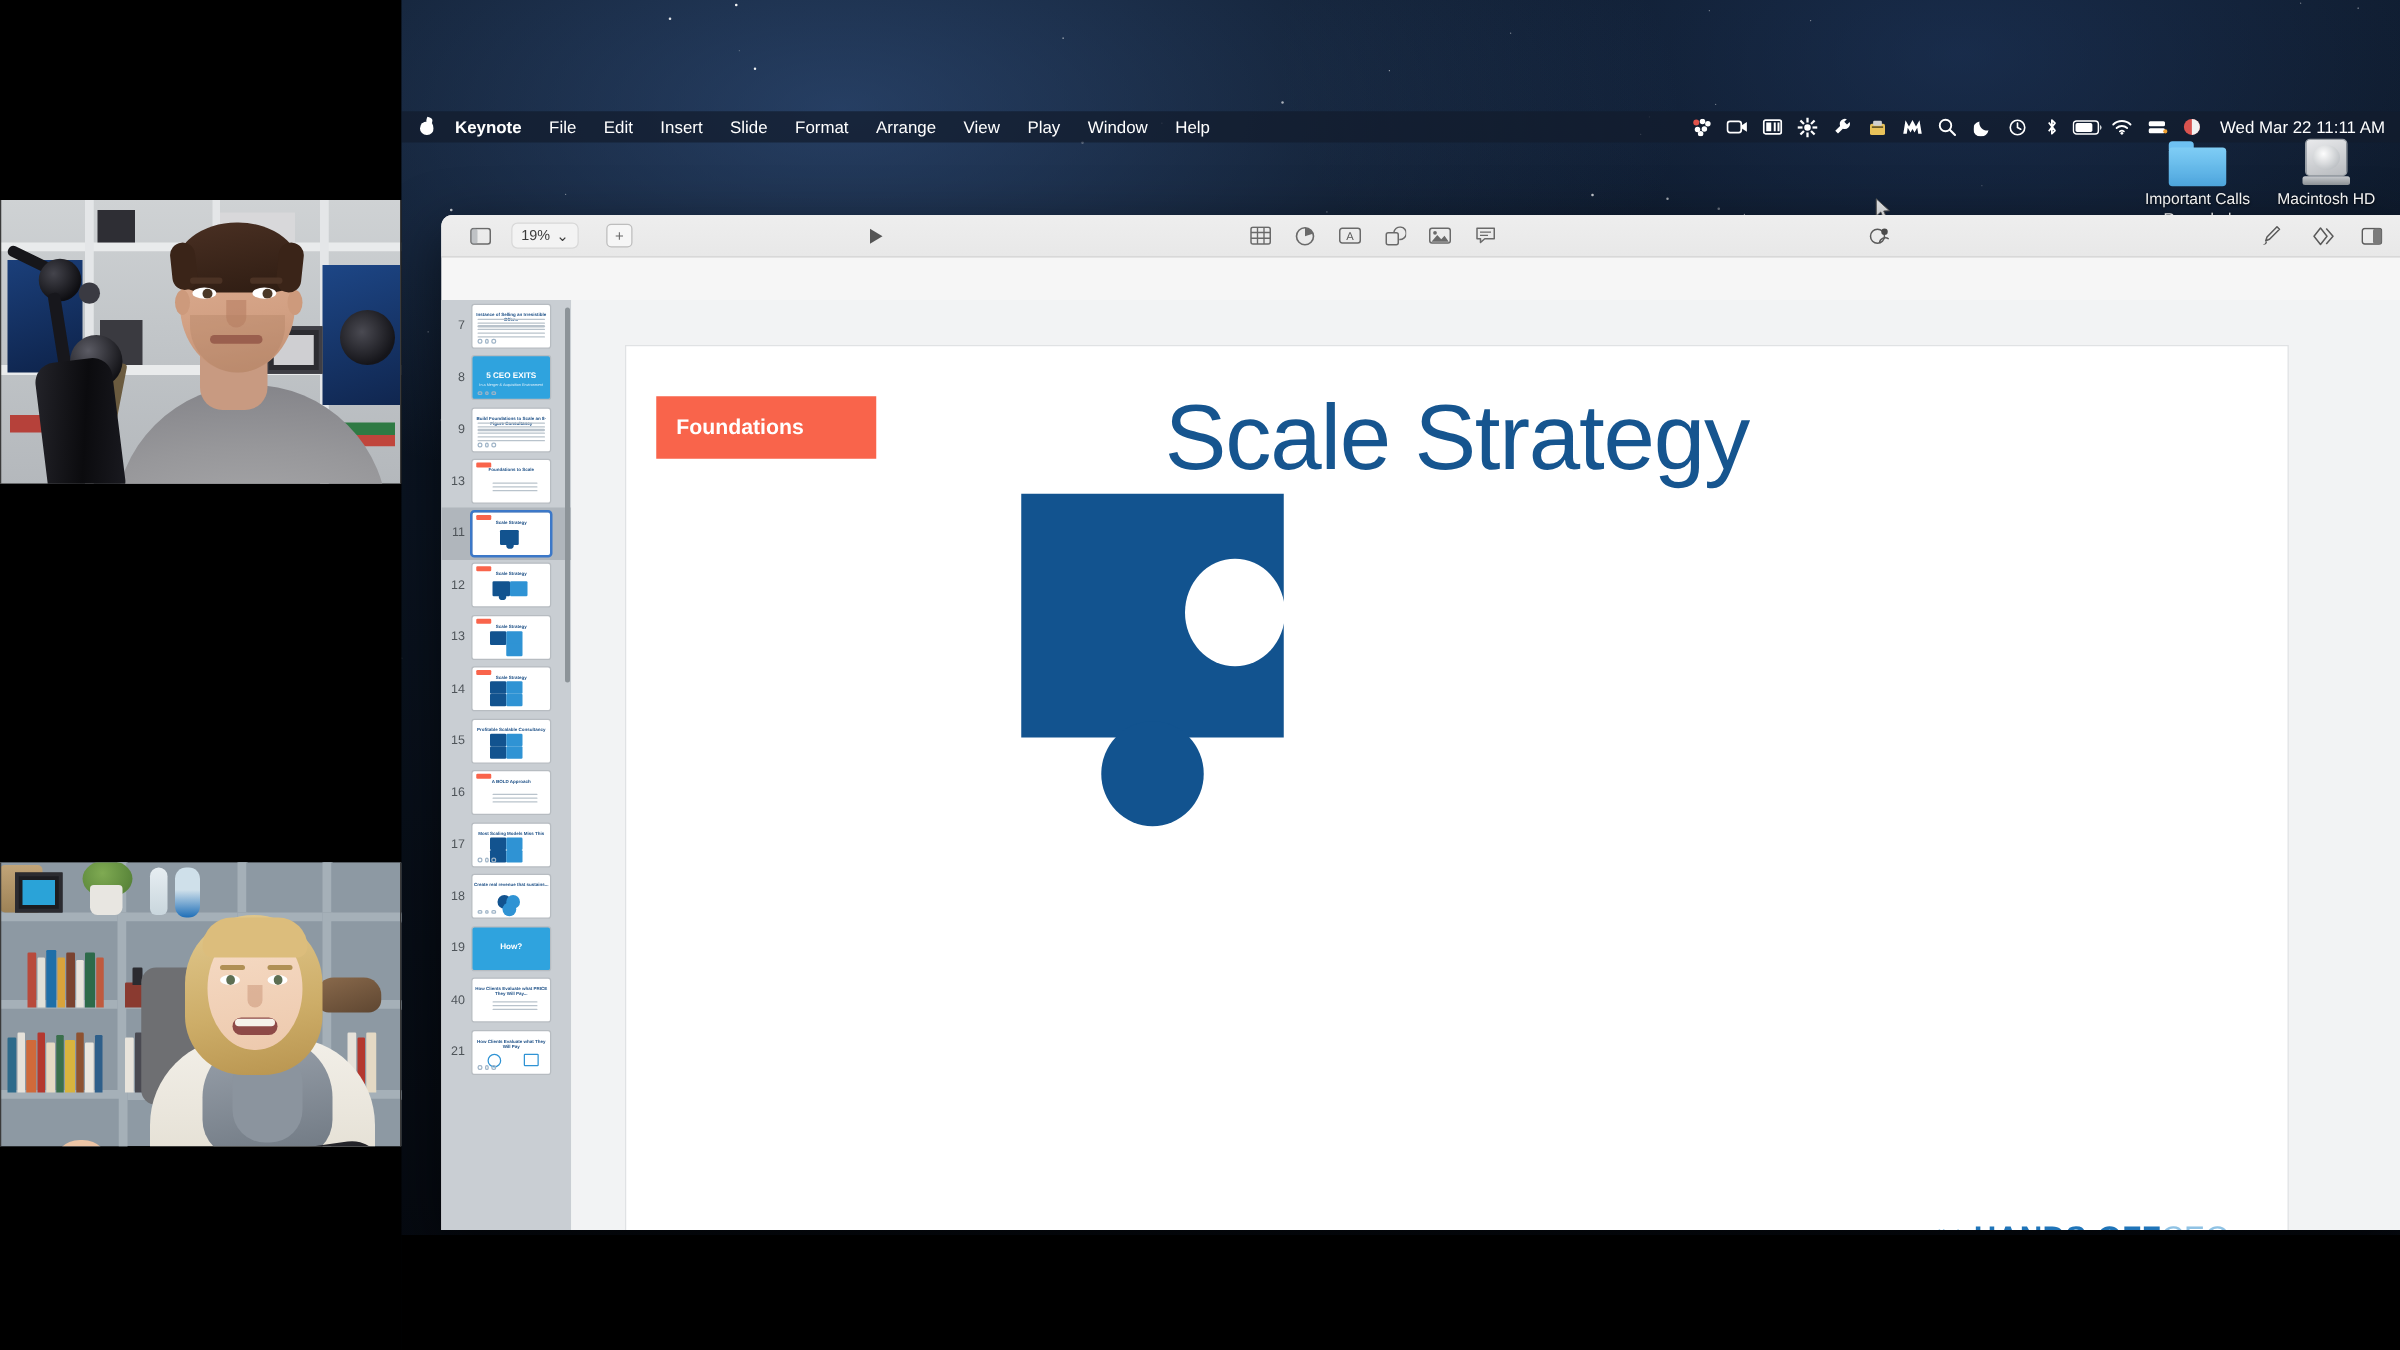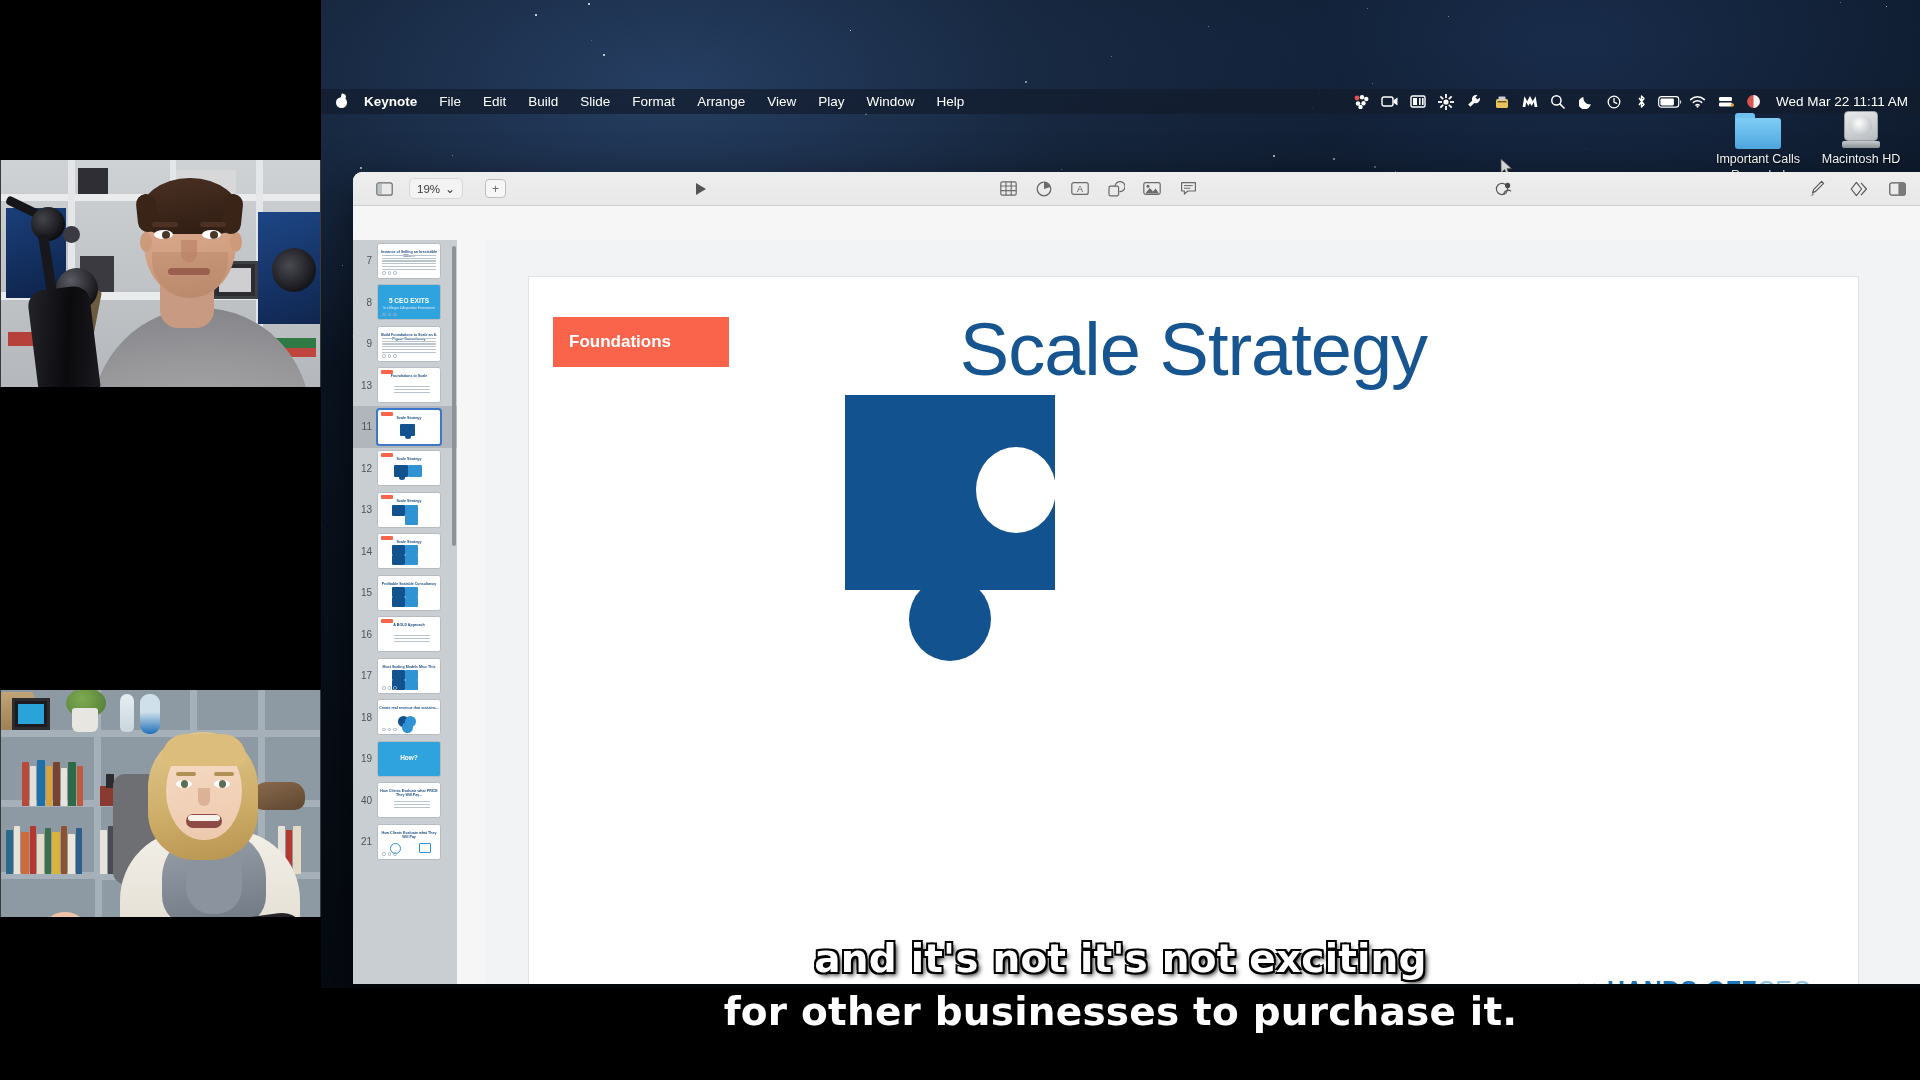--- a/index.html
+++ b/index.html
@@ -353,7 +353,7 @@
     <span class="mi bold">Keynote</span>
     <span class="mi">File</span>
     <span class="mi">Edit</span>
-    <span class="mi">Build</span>
+    <span class="mi">Insert</span>
     <span class="mi">Slide</span>
     <span class="mi">Format</span>
     <span class="mi">Arrange</span>

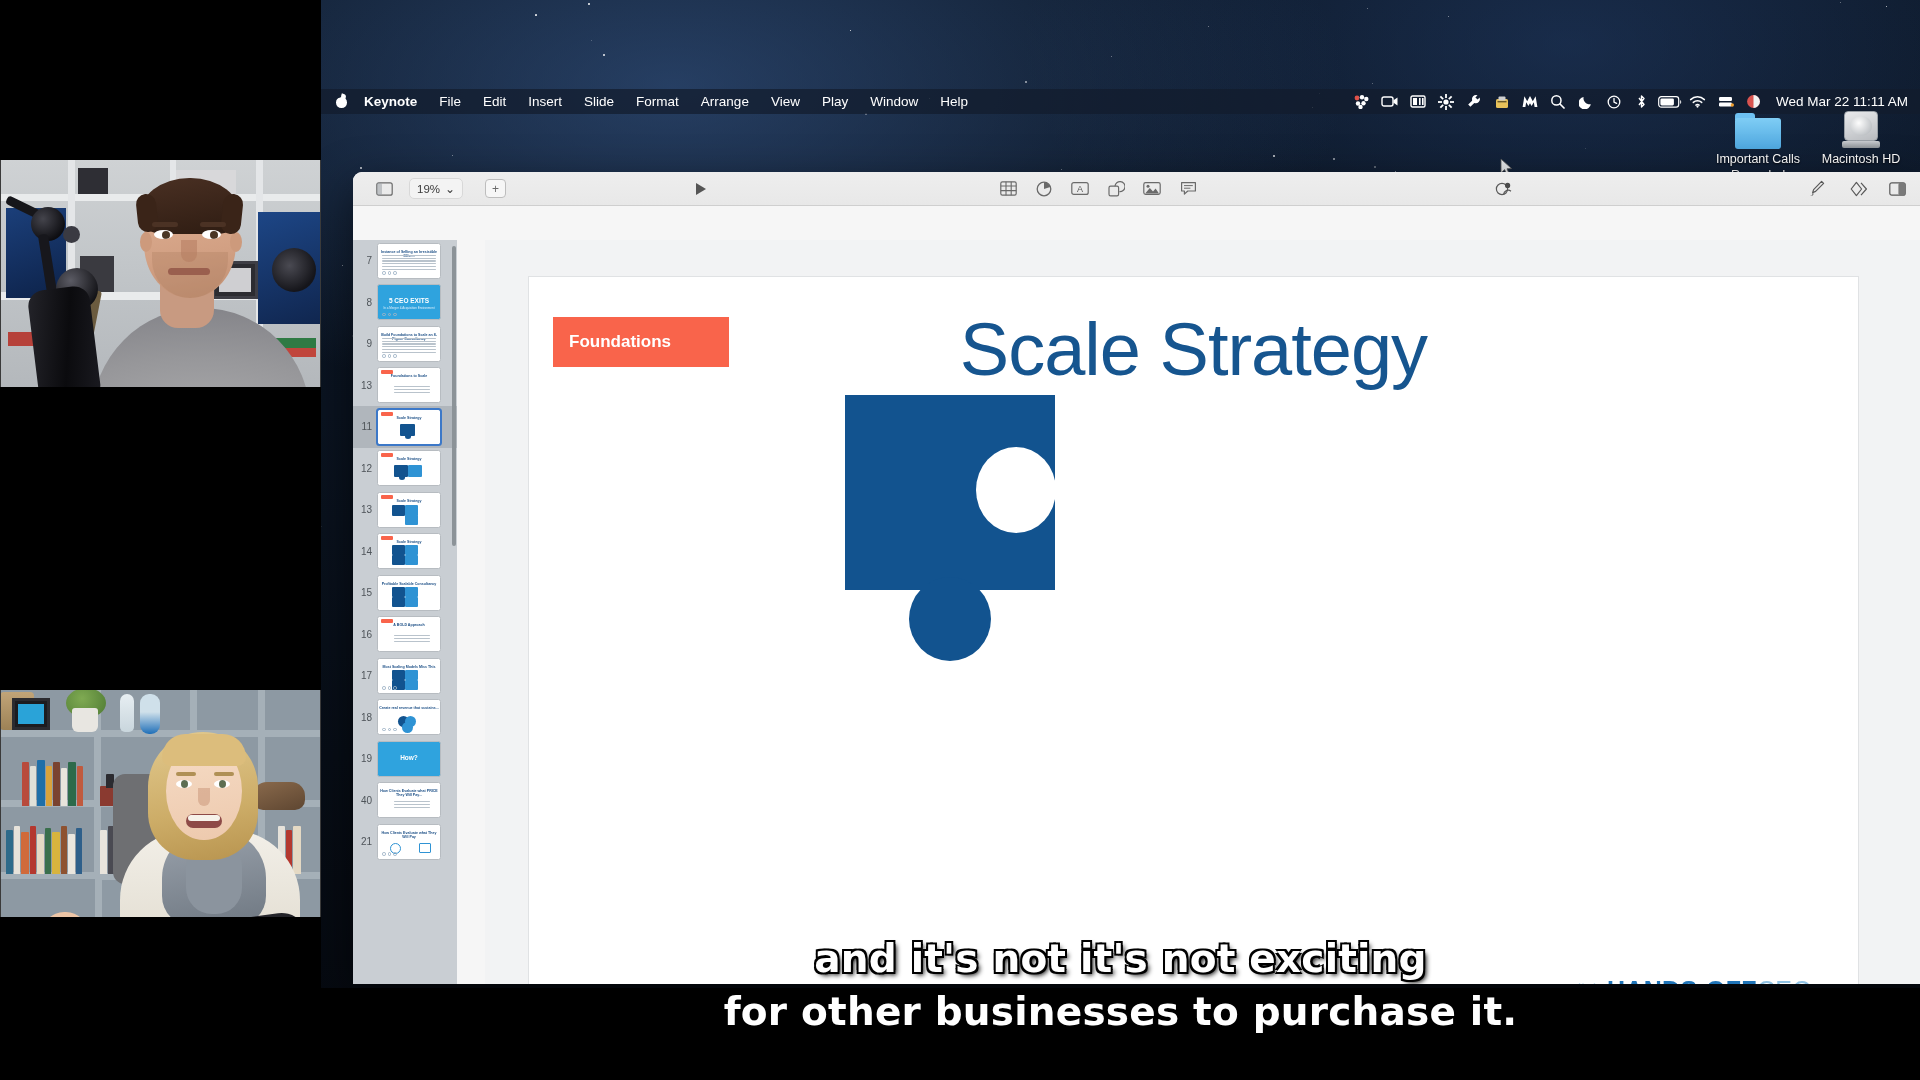--- a/index.html
+++ b/index.html
@@ -158,7 +158,7 @@
   .navscroll { position:absolute; right:1px; top:6px; width:4px; height:300px; border-radius:2px; background:#8c9398; }
 
   
-  .canvaswrap { position:absolute; left:104px; top:68px; right:0; bottom:0; background:#f2f3f4;margin-left:28px; }
+  .canvaswrap { position:absolute; left:104px; top:68px; right:0; bottom:0; background:#f2f3f4; }
   .slide { position:absolute; left:44px; top:37px; width:1329px; height:746px; background:#fff; box-shadow:0 0 0 1px #e0e2e4; overflow:hidden; }
   .badge { position:absolute; left:24px; top:40px; width:176px; height:50px; background:#f9644b;
     display:flex; align-items:center; padding-left:16px; color:#fff; font-weight:bold; font-size:17px; }

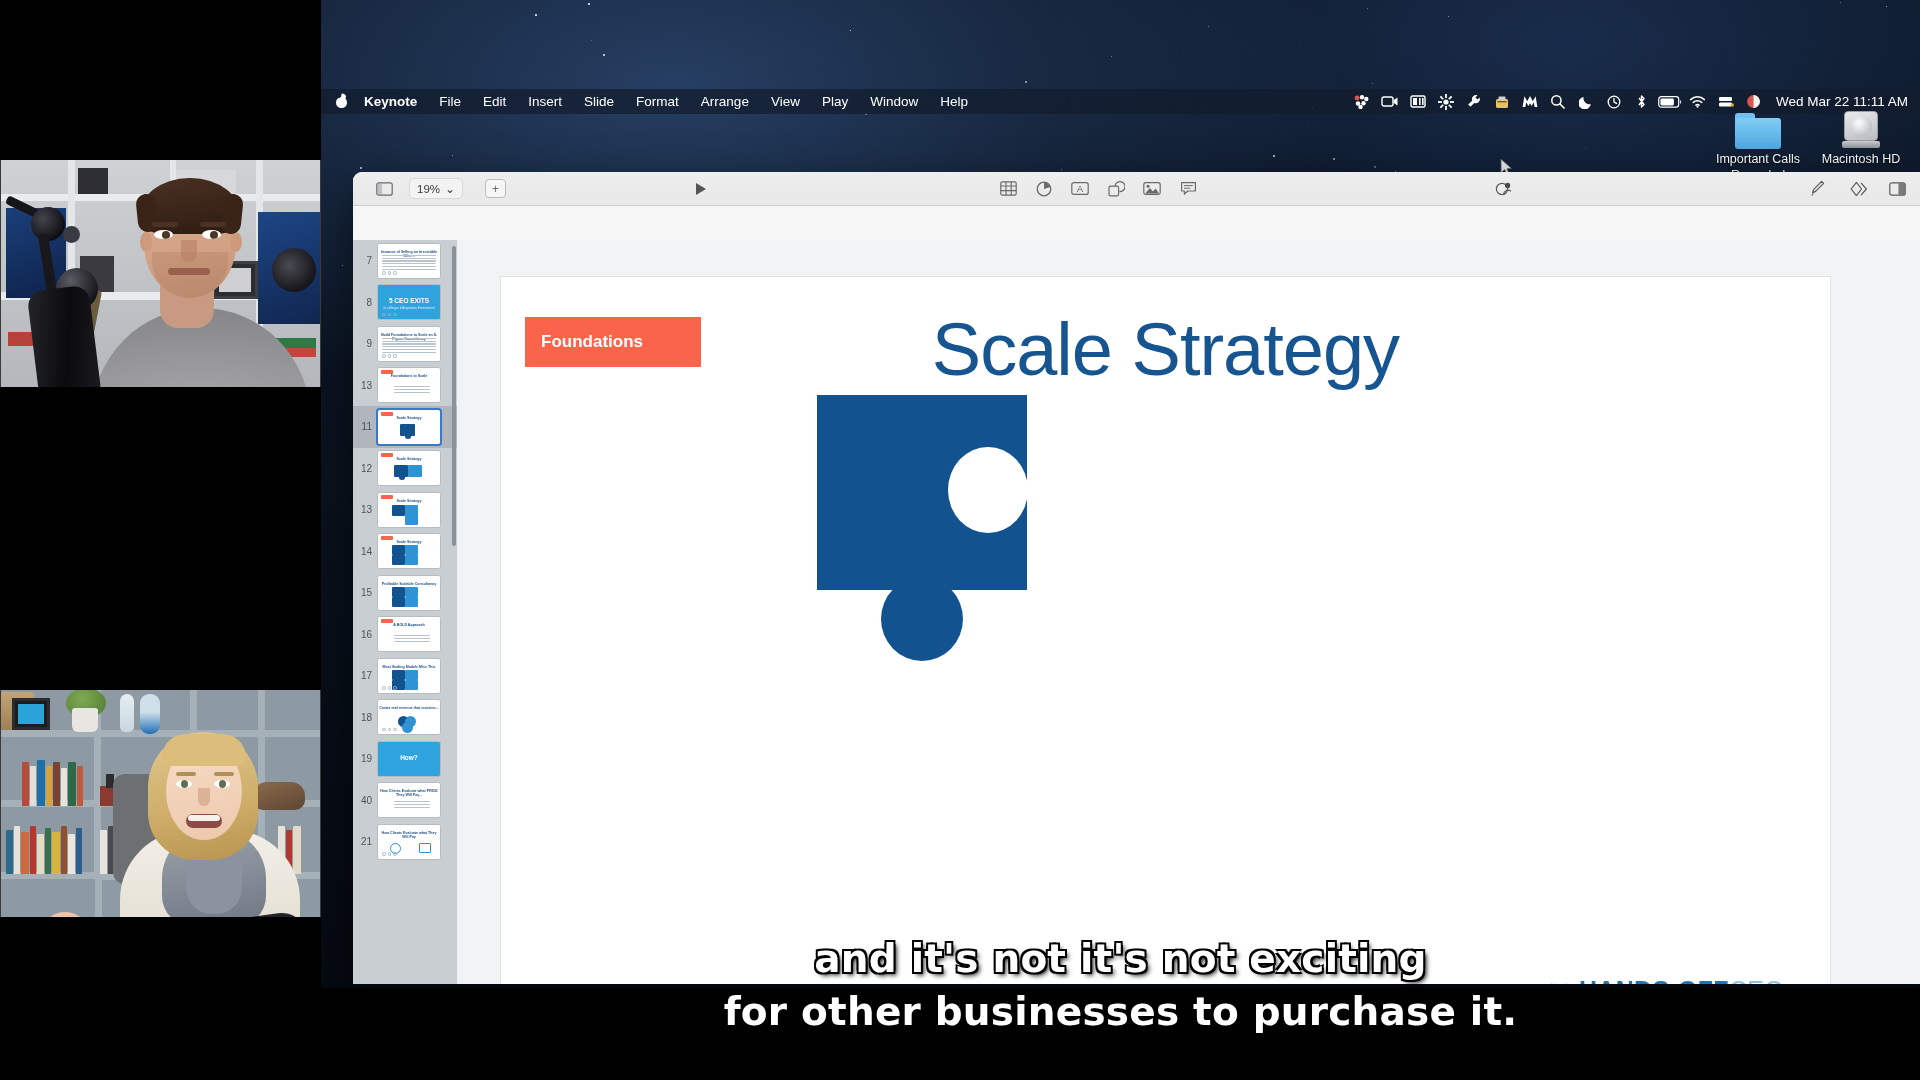--- a/index.html
+++ b/index.html
@@ -959,10 +959,6 @@
   </div>
 
   <div class="blackbar"></div>
-  <div class="caps">
-    <div class="cap">and it's not it's not exciting</div>
-    <div class="cap cap2">for other businesses to purchase it.</div>
-  </div>
 
 </div>
 

